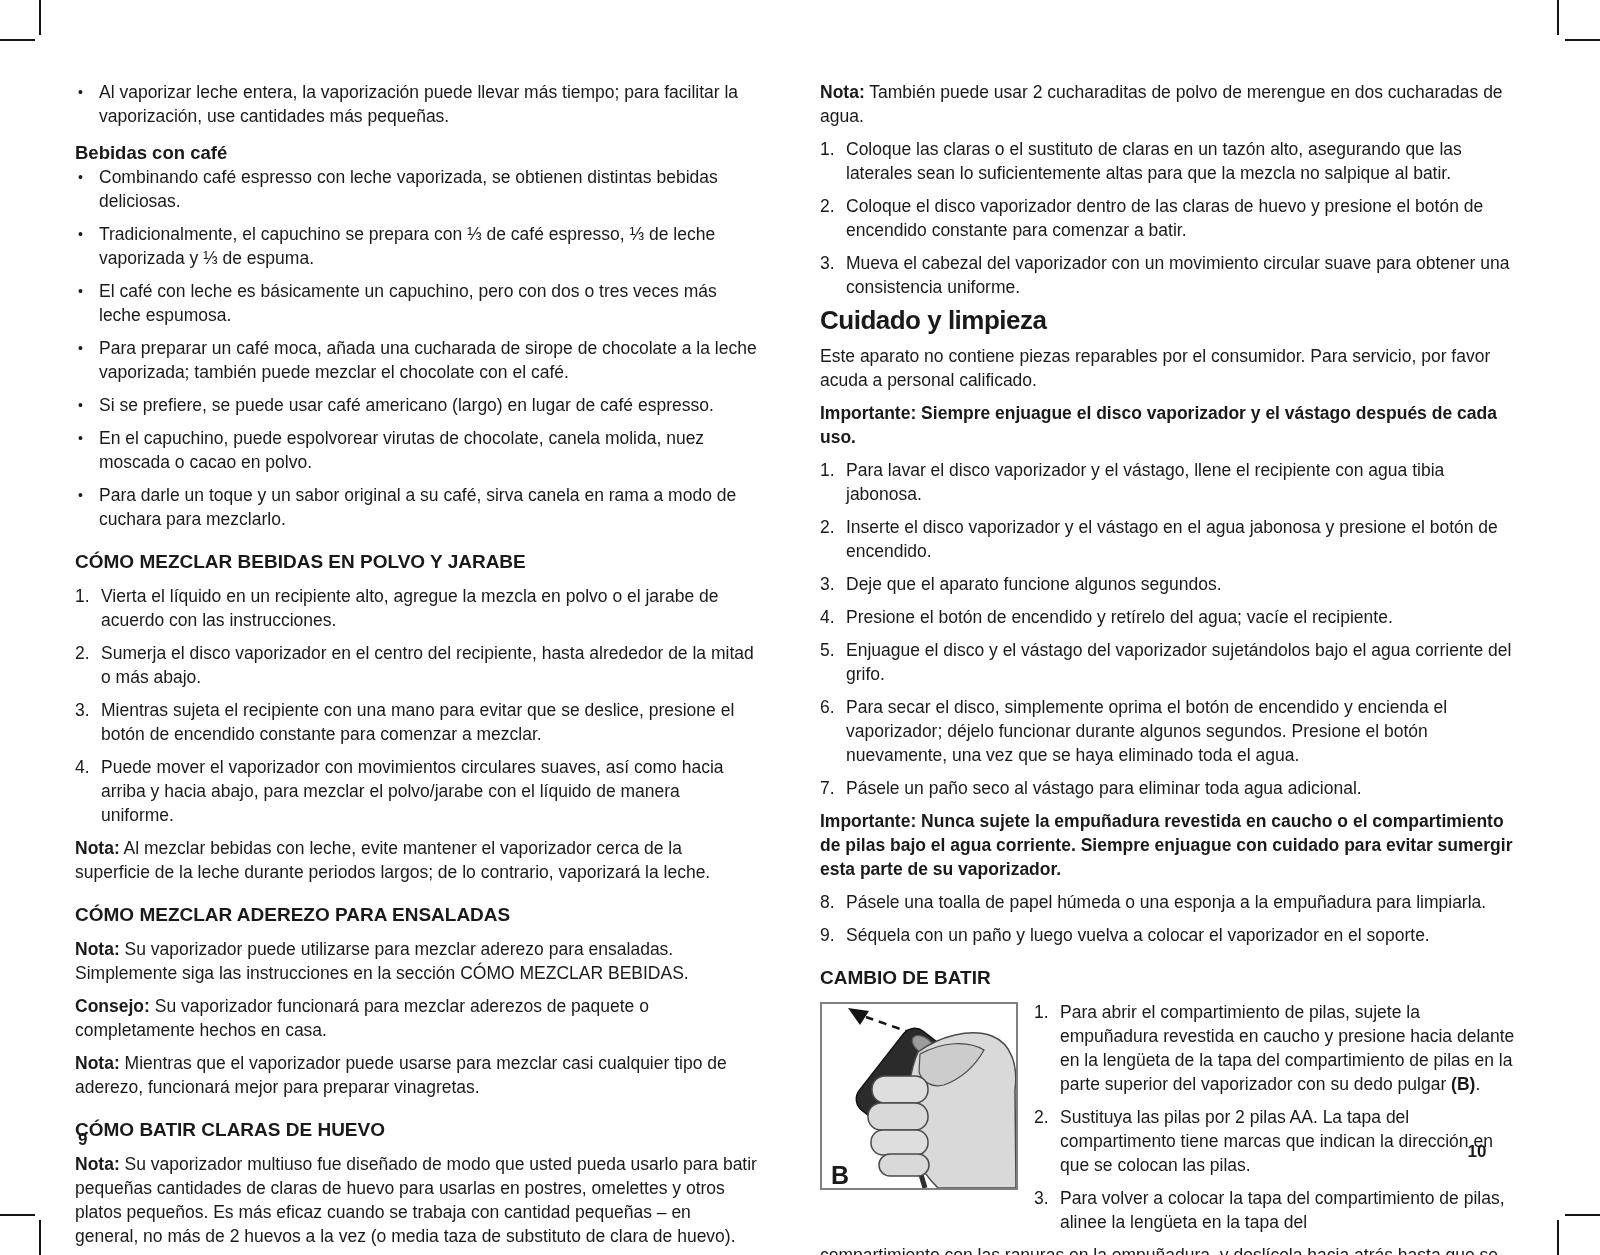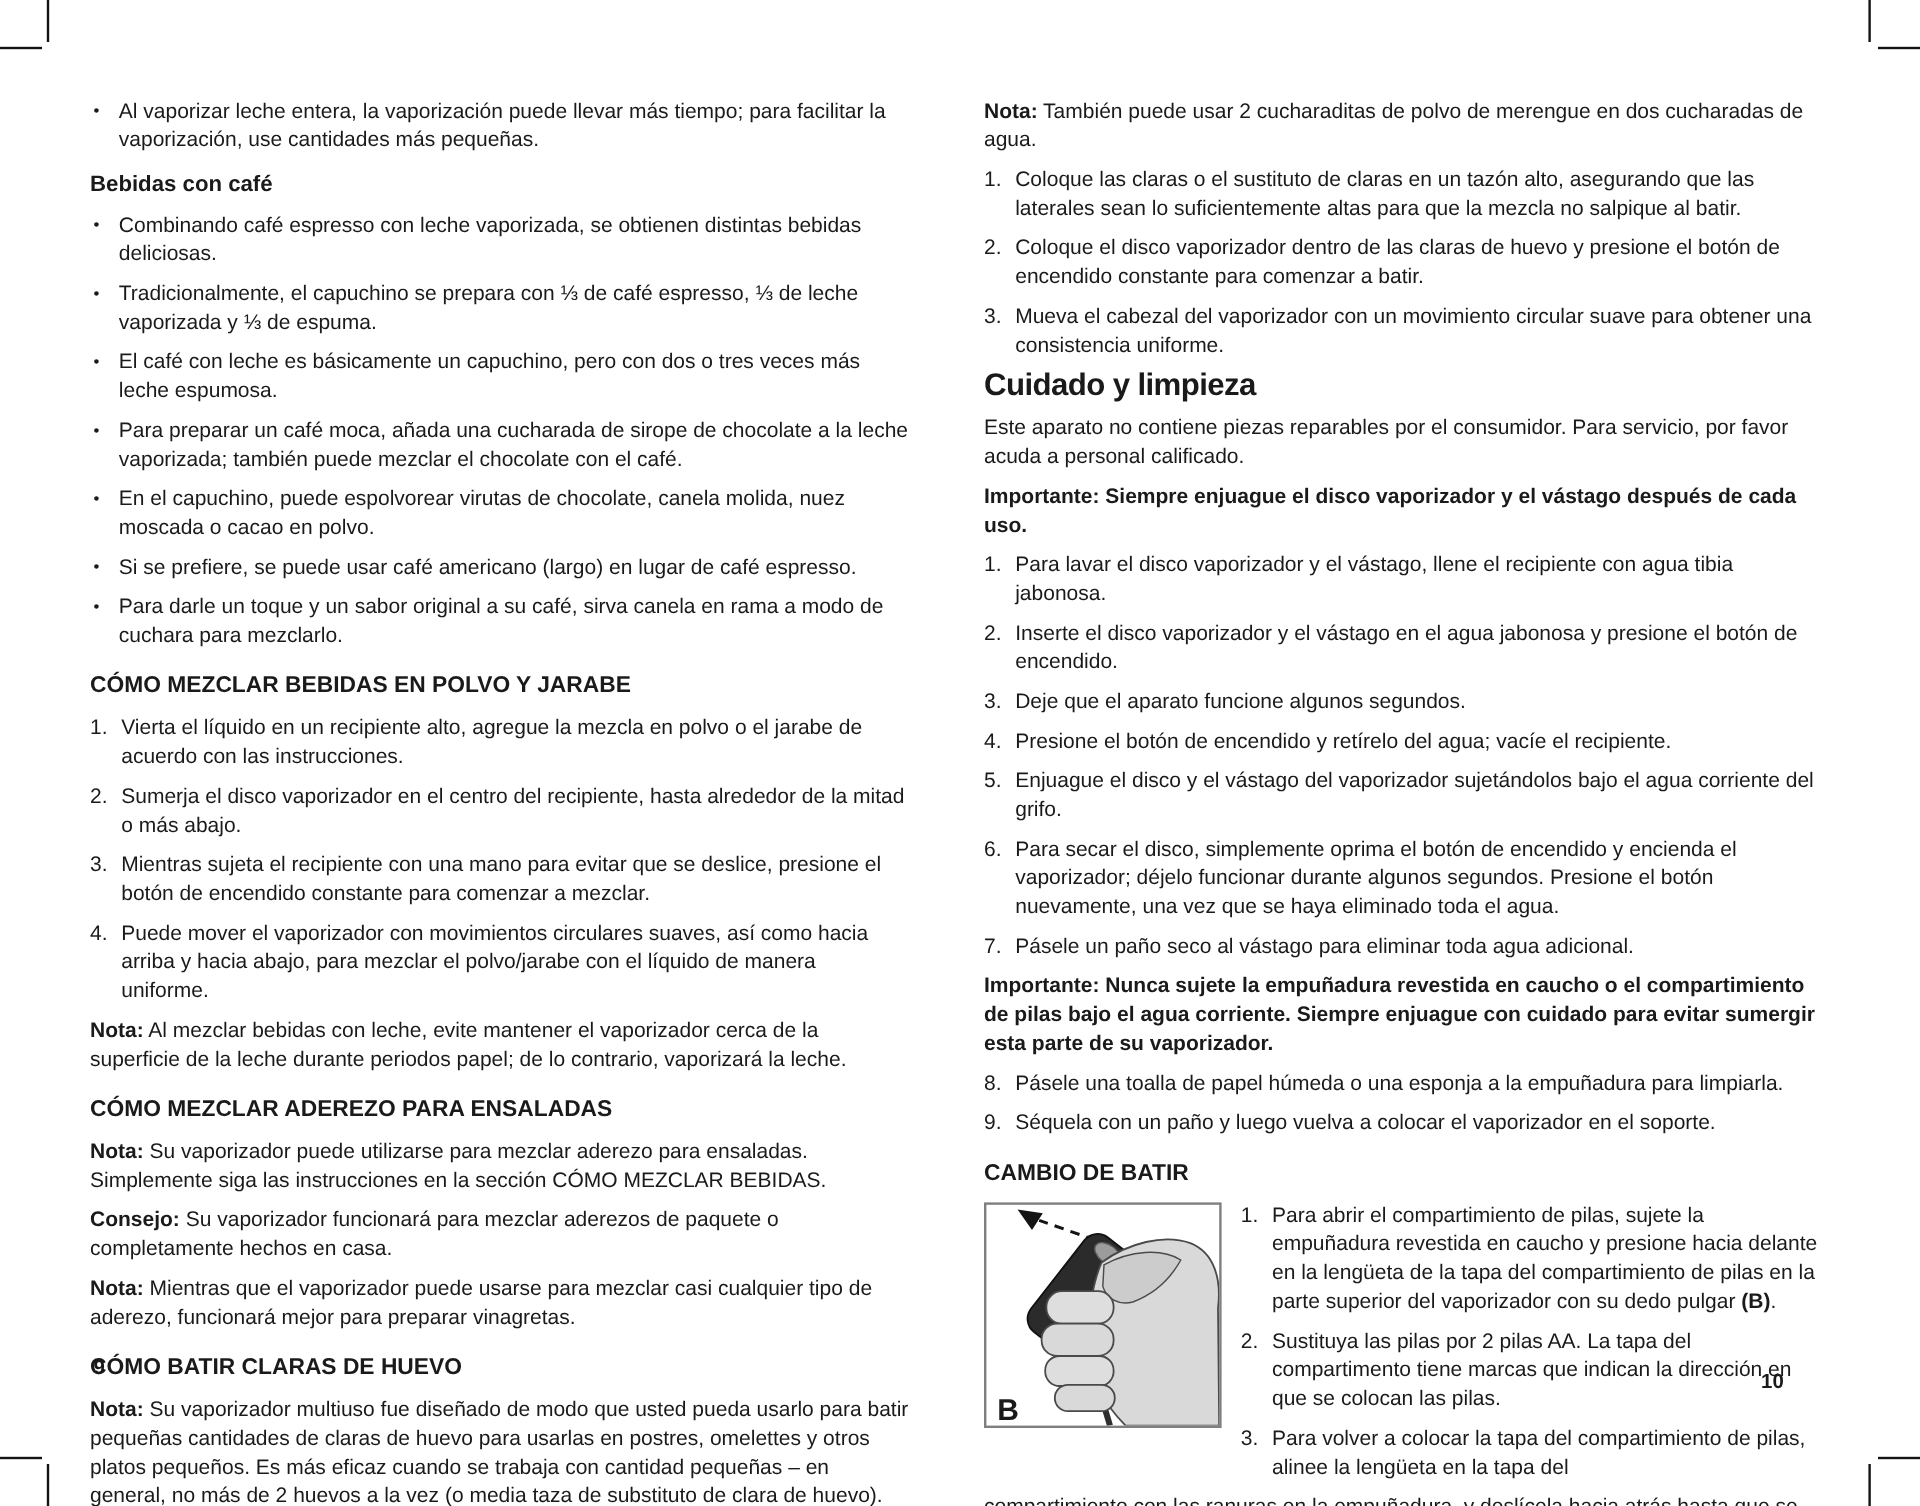--- a/index.html
+++ b/index.html
@@ -32,7 +32,7 @@
   .li { position:relative; padding-left:26px; margin:0 0 9px 0; }
   .li .num { position:absolute; left:0; top:0; }
 
-  h3.sub  { font-size:18.5px; margin:13px 0 10px 0; }
+  h3.sub  { font-size:18.5px; margin:13px 0 0 0; }
   h4.caps { font-size:19px;   margin:19px 0 10px 0; }
   h1.big  { font-size:26px;   margin:8px 0 12px 0; letter-spacing:-0.5px; }
 

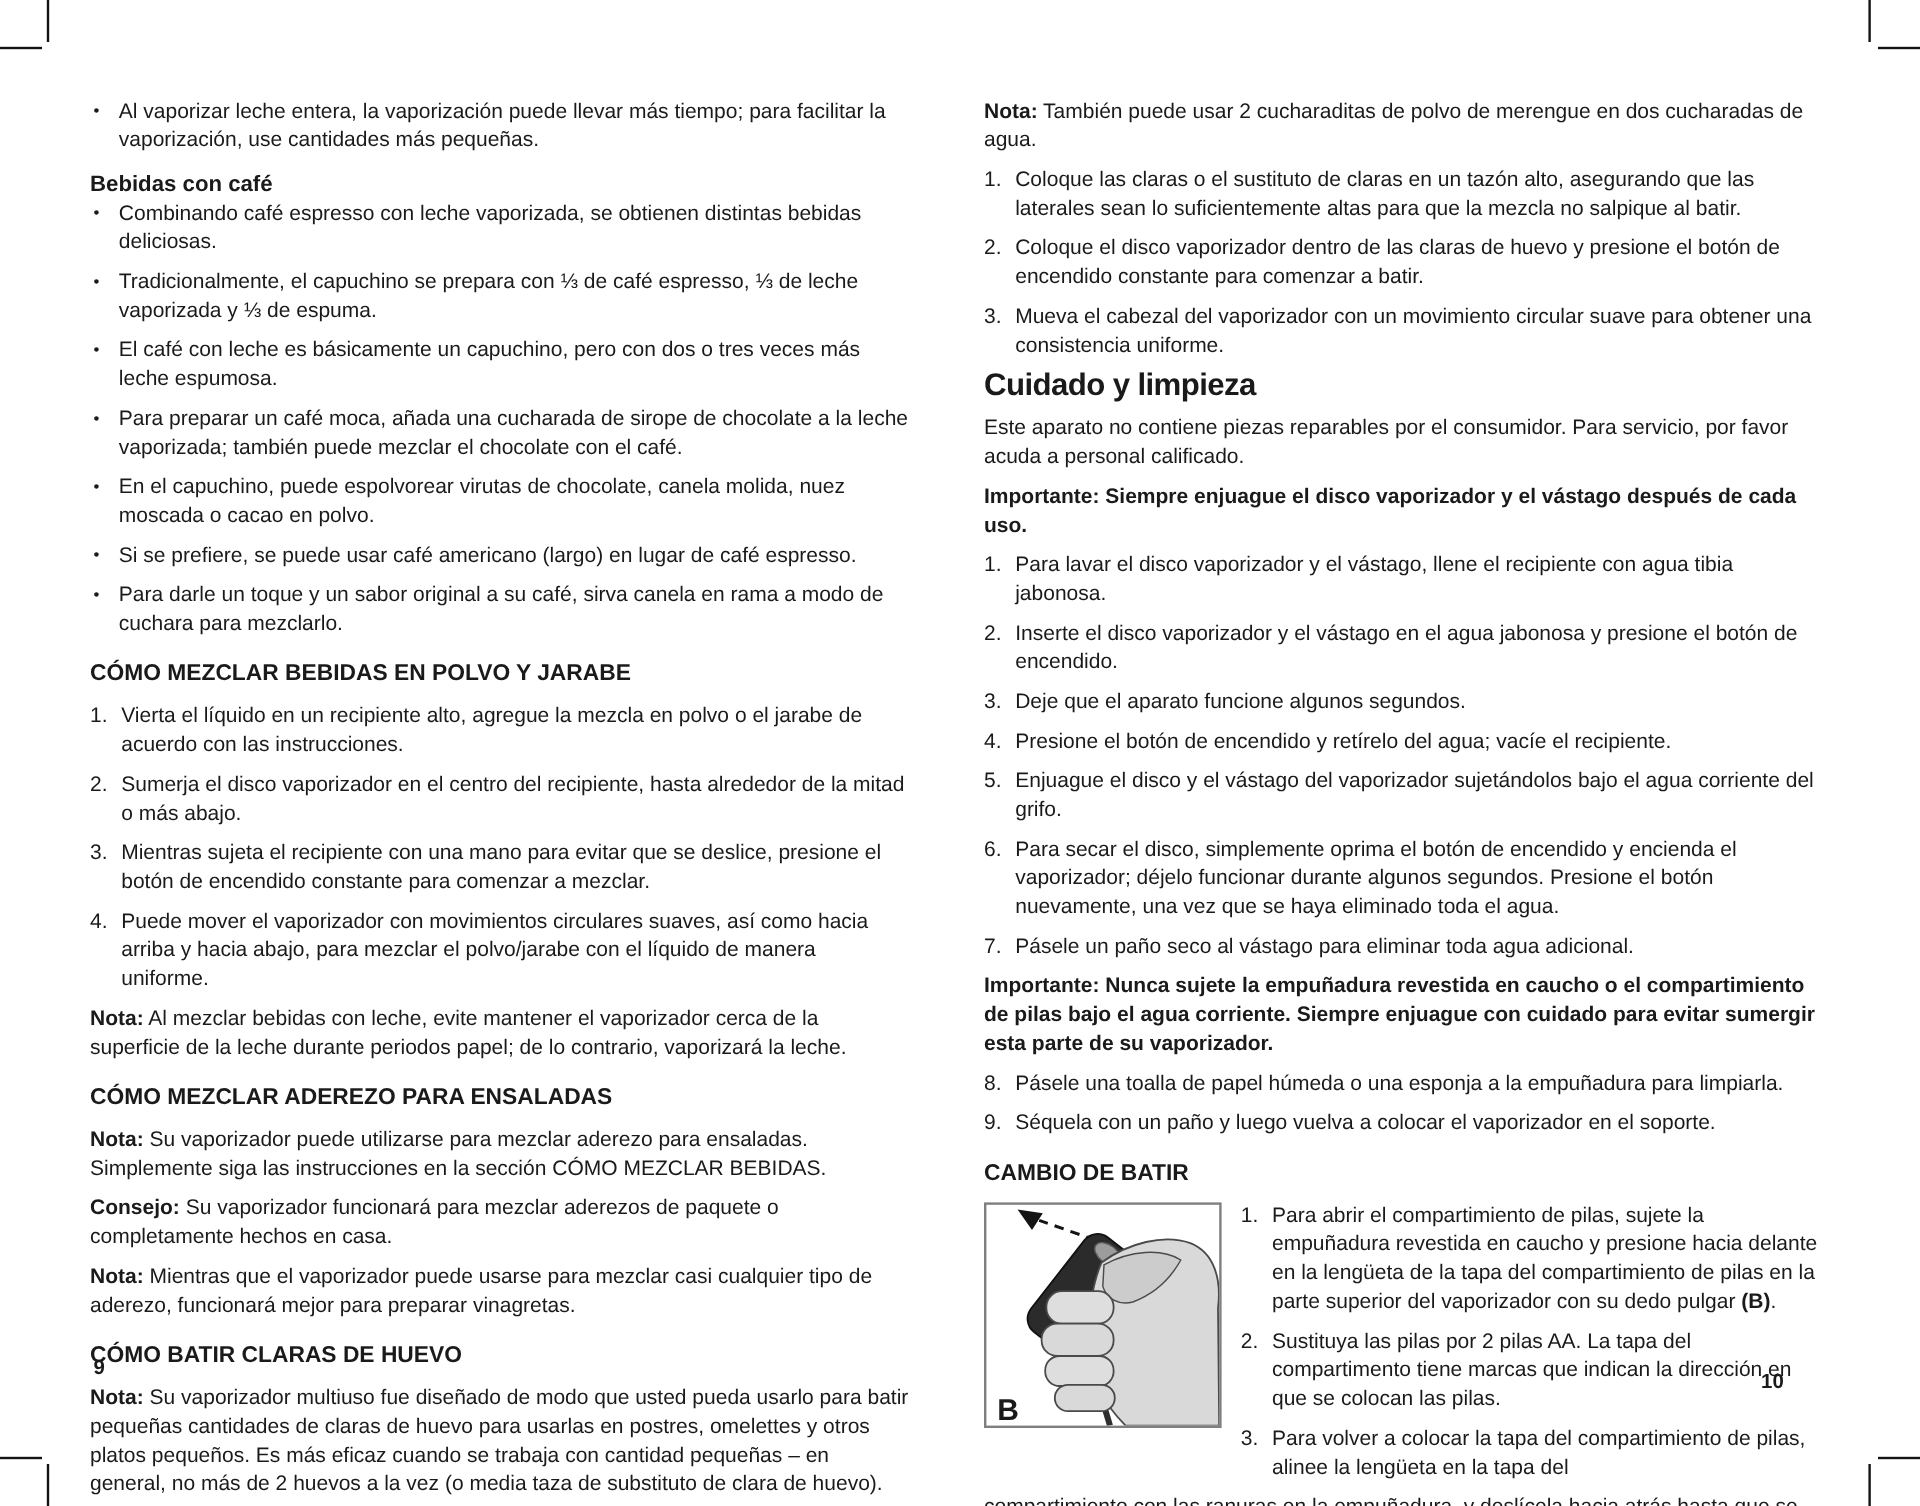--- a/index.html
+++ b/index.html
@@ -72,8 +72,8 @@
     <div class="bullet"><span class="dot"></span><span>Tradicionalmente, el capuchino se prepara con ⅓ de café espresso, ⅓ de leche vaporizada y ⅓ de espuma.</span></div>
     <div class="bullet"><span class="dot"></span><span>El café con leche es básicamente un capuchino, pero con dos o tres veces más leche espumosa.</span></div>
     <div class="bullet"><span class="dot"></span><span>Para preparar un café moca, añada una cucharada de sirope de chocolate a la leche vaporizada; también puede mezclar el chocolate con el café.</span></div>
+    <div class="bullet"><span class="dot"></span><span>Si se prefiere, se puede usar café americano (largo) en lugar de café espresso.</span></div>
     <div class="bullet"><span class="dot"></span><span>En el capuchino, puede espolvorear virutas de chocolate, canela molida, nuez moscada o cacao en polvo.</span></div>
-    <div class="bullet"><span class="dot"></span><span>Si se prefiere, se puede usar café americano (largo) en lugar de café espresso.</span></div>
     <div class="bullet"><span class="dot"></span><span>Para darle un toque y un sabor original a su café, sirva canela en rama a modo de cuchara para mezclarlo.</span></div>
 
     <h4 class="caps">CÓMO MEZCLAR BEBIDAS EN POLVO Y JARABE</h4>

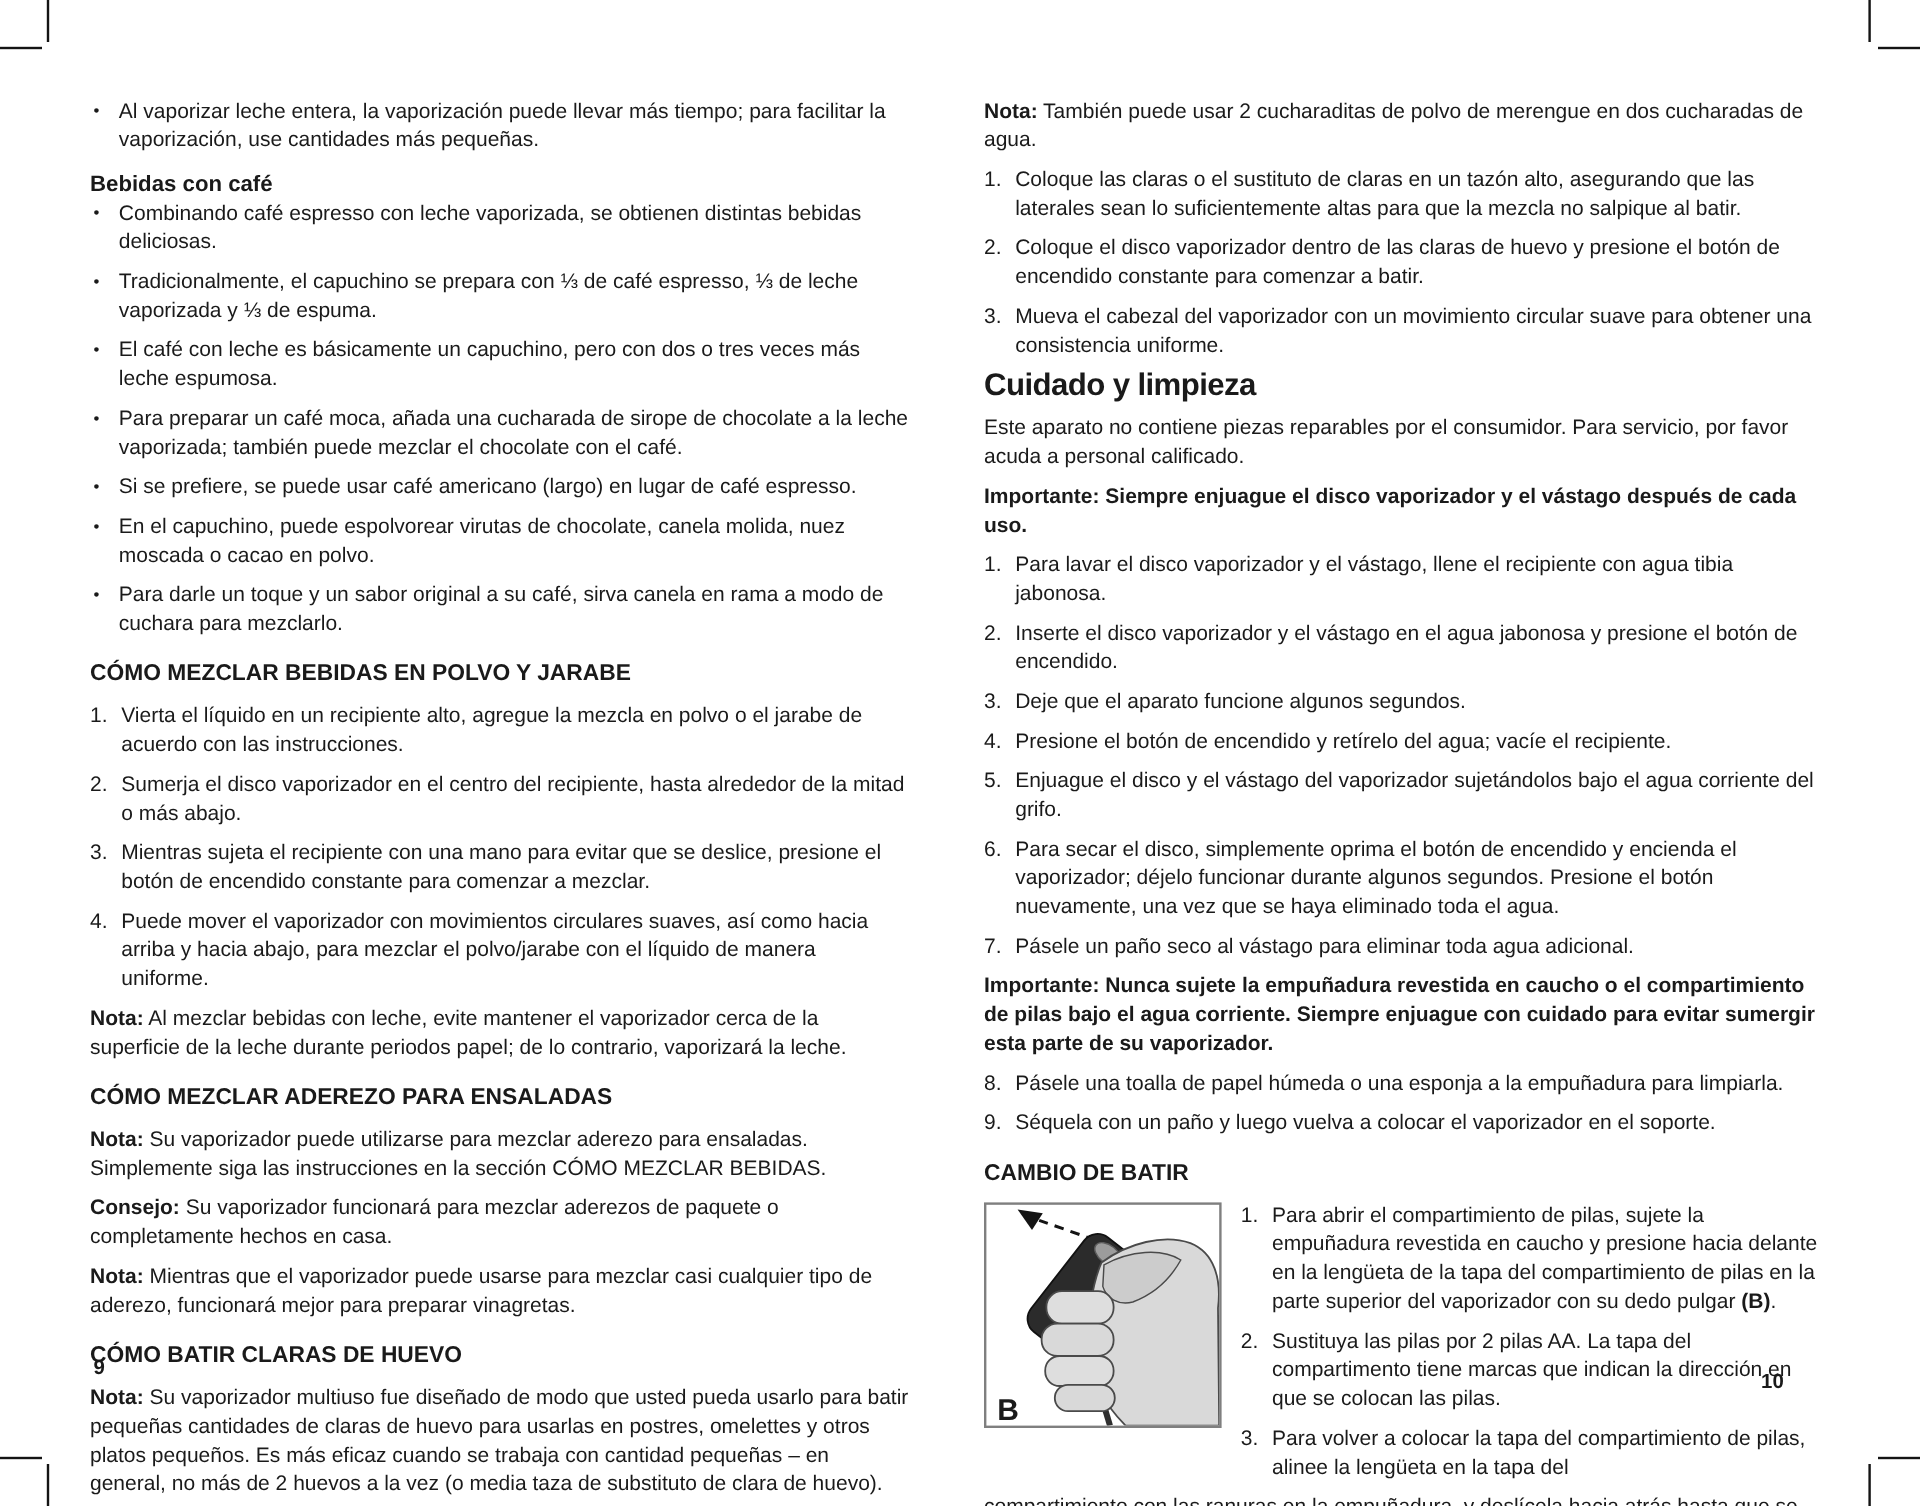--- a/index.html
+++ b/index.html
@@ -83,7 +83,7 @@
     <div class="li"><span class="num">3.</span><span>Mientras sujeta el recipiente con una mano para evitar que se deslice, presione el botón de encendido constante para comenzar a mezclar.</span></div>
     <div class="li"><span class="num">4.</span><span>Puede mover el vaporizador con movimientos circulares suaves, así como hacia arriba y hacia abajo, para mezclar el polvo/jarabe con el líquido de manera uniforme.</span></div>
 
-    <p><b class="lead">Nota:</b><span> Al mezclar bebidas con leche, evite mantener el vaporizador cerca de la superficie de la leche durante periodos papel; de lo contrario, vaporizará la leche.</span></p>
+    <p><b class="lead">Nota:</b><span> Al mezclar bebidas con leche, evite mantener el vaporizador cerca de la superficie de la leche durante periodos largos; de lo contrario, vaporizará la leche.</span></p>
 
     <h4 class="caps">CÓMO MEZCLAR ADEREZO PARA ENSALADAS</h4>
 

